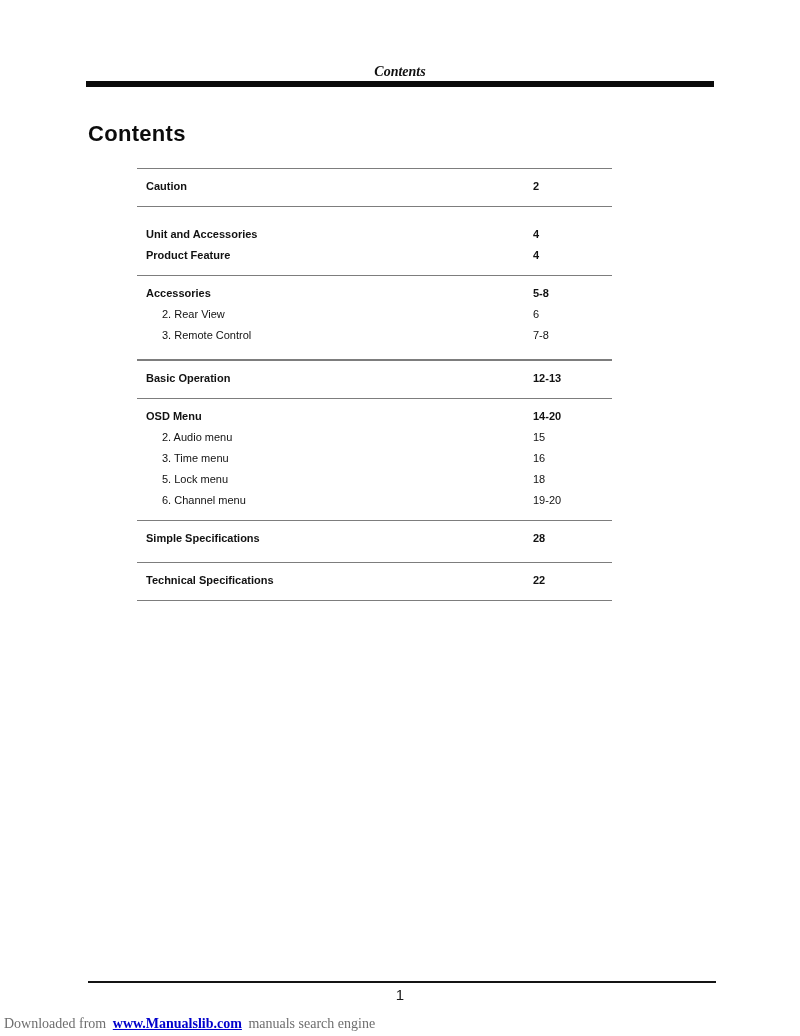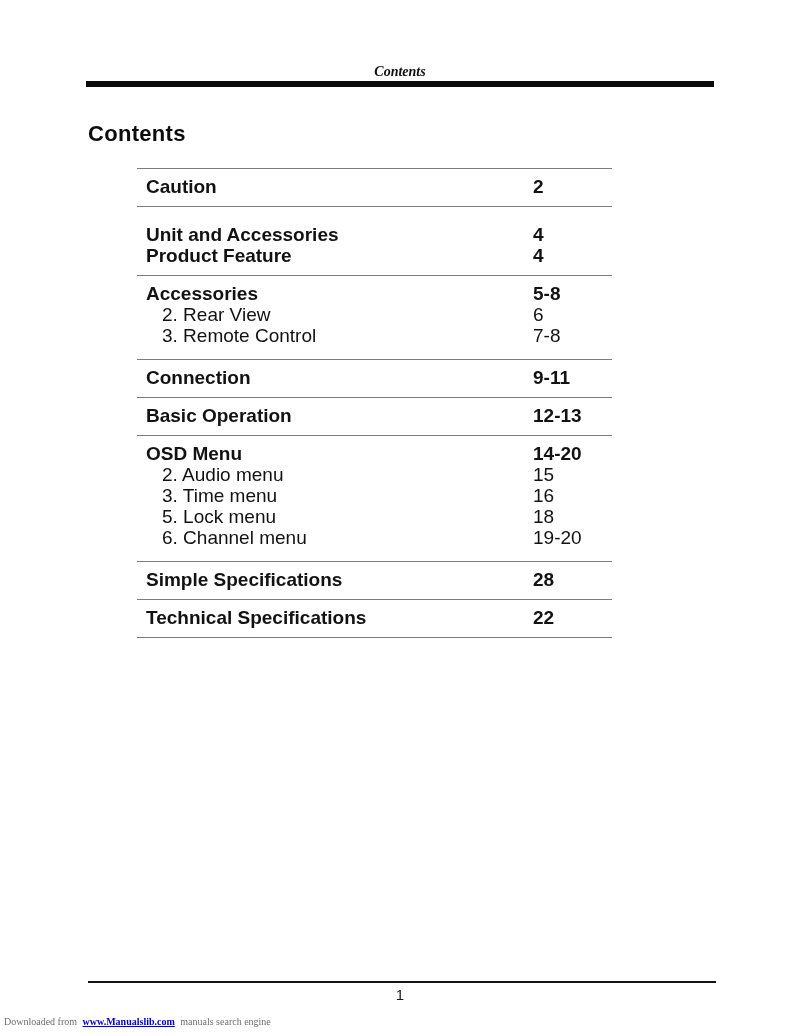--- a/index.html
+++ b/index.html
@@ -73,7 +73,7 @@
     position: relative;
     height: 21px;
     line-height: 21px;
-    font-size: 19px;
+    font-size: 11px;
     color: #121212;
   }
   .toc-row .toc-label {

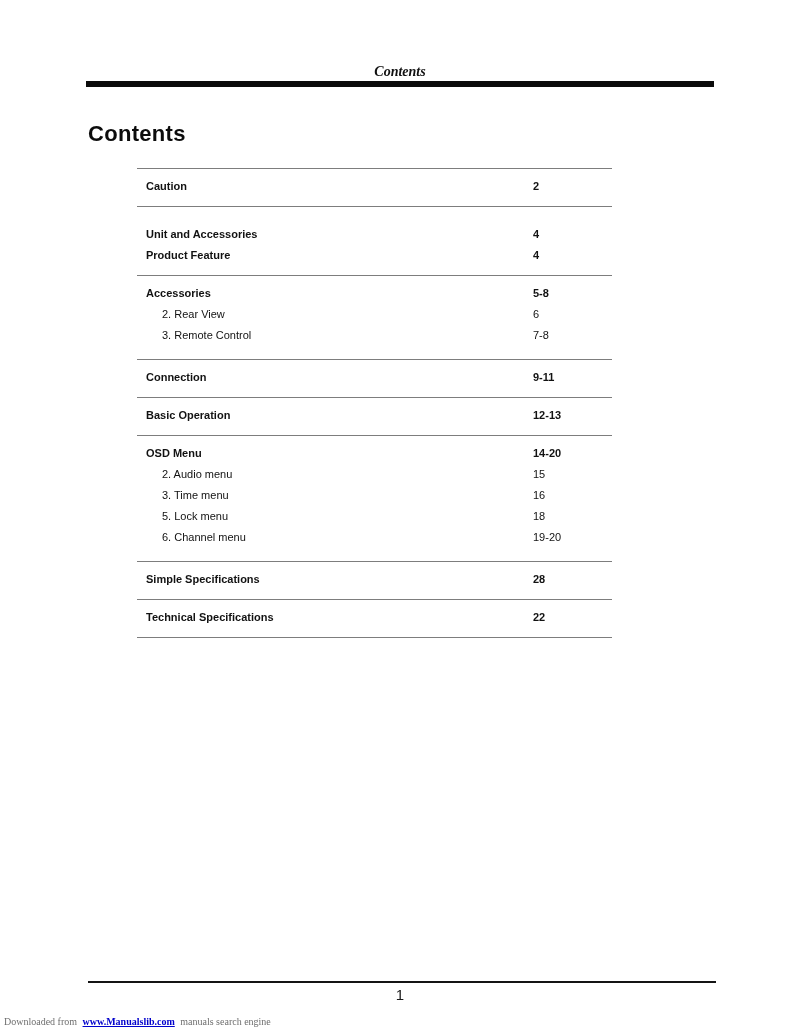--- a/index.html
+++ b/index.html
@@ -158,9 +158,6 @@
       <div class="toc-row indent"><span class="toc-label">3. Remote Control</span><span class="toc-page">7-8</span></div>
     </section>
     <hr class="divider">
-    <section class="toc-group">
-      <div class="toc-row bold"><span class="toc-label">Connection</span><span class="toc-page">9-11</span></div>
-    </section>
     <hr class="divider">
     <section class="toc-group">
       <div class="toc-row bold"><span class="toc-label">Basic Operation</span><span class="toc-page">12-13</span></div>

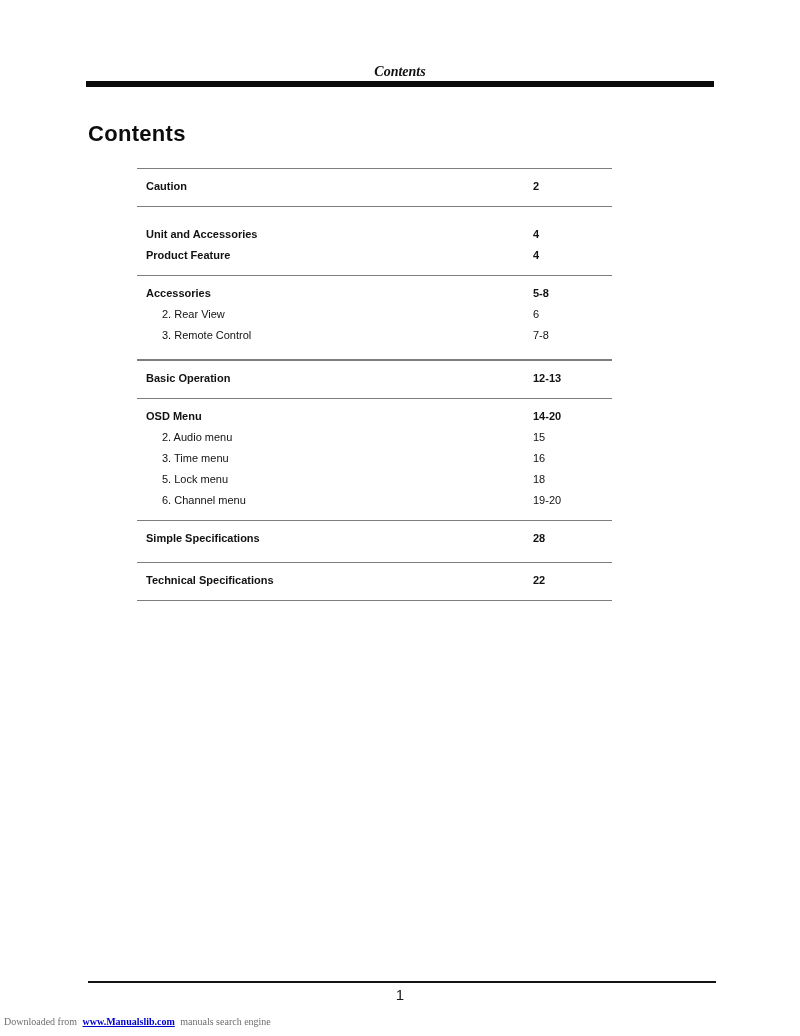--- a/index.html
+++ b/index.html
@@ -121,7 +121,7 @@
     top: 1016px;
     left: 4px;
     font-family: "Liberation Serif", serif;
-    font-size: 10px;
+    font-size: 14px;
     color: #6e6e6e;
     white-space: nowrap;
   }

